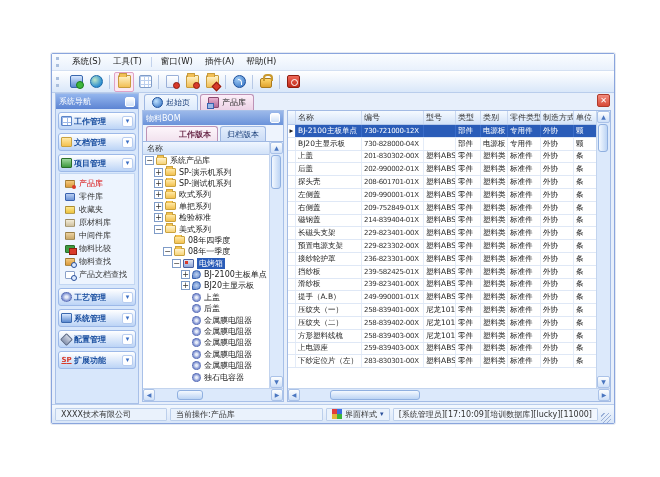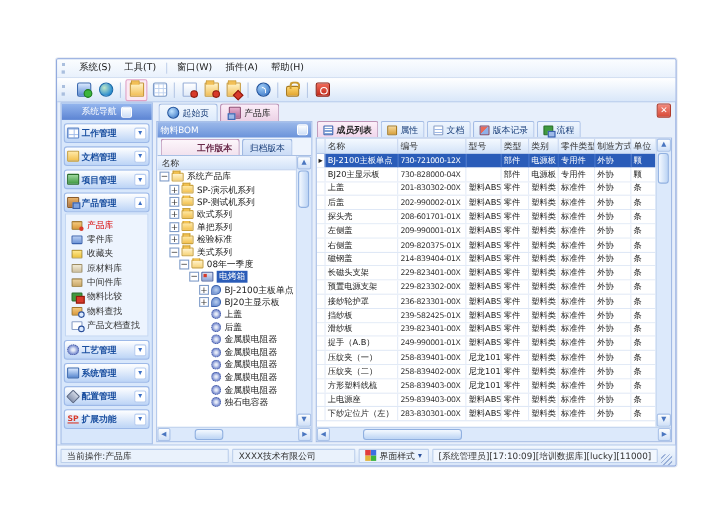--- a/index.html
+++ b/index.html
@@ -46,7 +46,7 @@
   
   .sidebar{width:82px;flex:none;background:#d8e7fb;border:1px solid #a8c0e8;display:flex;flex-direction:column;overflow:hidden;}
   .sb-header{height:15px;flex:none;background:linear-gradient(#94b6ee,#5c84d3);color:#fff;display:flex;align-items:center;
-    justify-content:space-between;padding:0 18px;font-size:8px;text-align:right;}
+    justify-content:space-between;padding:0 3px;font-size:8px;text-align:right;}
   .sb-hbtn{width:10px;height:10px;background:linear-gradient(#fff,#cfe0f8);border:1px solid #fff;border-radius:2px;box-sizing:border-box;}
   .sb-body{flex:1;padding:3px 2px 0;overflow:hidden;}
   .sb-btn{height:16px;margin-bottom:3px;background:linear-gradient(#ffffff,#bcd4f6);border:1px solid #9db9e8;border-radius:3px;

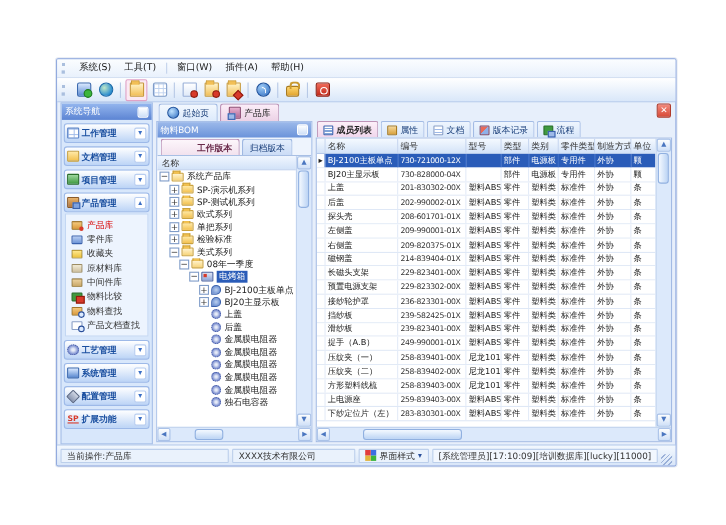--- a/index.html
+++ b/index.html
@@ -444,28 +444,6 @@
           </div>
 
           <div class="member">
-            <div class="mtabs" id="member-tabs">
-                <div class="mtab active">
-                  <span class="mticon mt-list"></span>
-                  <span>成员列表</span>
-                </div>
-                <div class="mtab">
-                  <span class="mticon mt-props"></span>
-                  <span>属性</span>
-                </div>
-                <div class="mtab">
-                  <span class="mticon mt-doc"></span>
-                  <span>文档</span>
-                </div>
-                <div class="mtab">
-                  <span class="mticon mt-version"></span>
-                  <span>版本记录</span>
-                </div>
-                <div class="mtab">
-                  <span class="mticon mt-flow"></span>
-                  <span>流程</span>
-                </div>
-              </div>
             <div class="grid">
               <div class="grid-wrap">
                 <div class="grid-col">

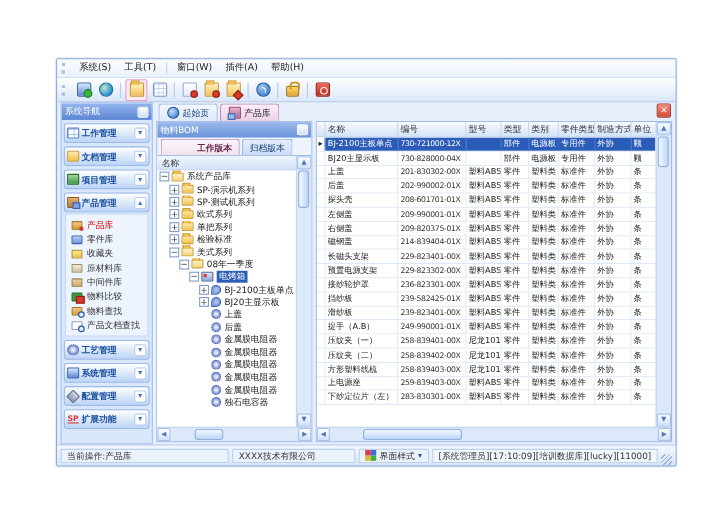--- a/index.html
+++ b/index.html
@@ -238,11 +238,6 @@
               <span class="lbl">项目管理</span>
               <span class="chev">▾</span>
             </div>
-            <div class="sb-btn">
-              <span class="sec-ico sec-prod"></span>
-              <span class="lbl">产品管理</span>
-              <span class="chev">▴</span>
-            </div>
             <div class="sb-items">
               <div class="sb-item active">
                 <span class="si li-product"></span>

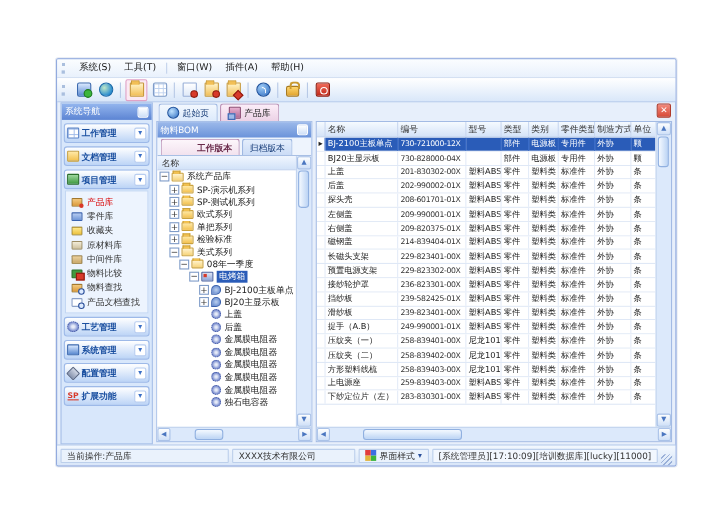--- a/index.html
+++ b/index.html
@@ -523,7 +523,7 @@
                       <div class="grow">
                         <div class="gcell marker" style="width: 8px;"></div>
                         <div class="gcell" style="width: 66px;">右侧盖</div>
-                        <div class="gcell num" style="width: 62px;">209-820375-01X</div>
+                        <div class="gcell num" style="width: 62px;">209-752849-01X</div>
                         <div class="gcell" style="width: 32px;">塑料ABS</div>
                         <div class="gcell" style="width: 25px;">零件</div>
                         <div class="gcell" style="width: 27px;">塑料类</div>

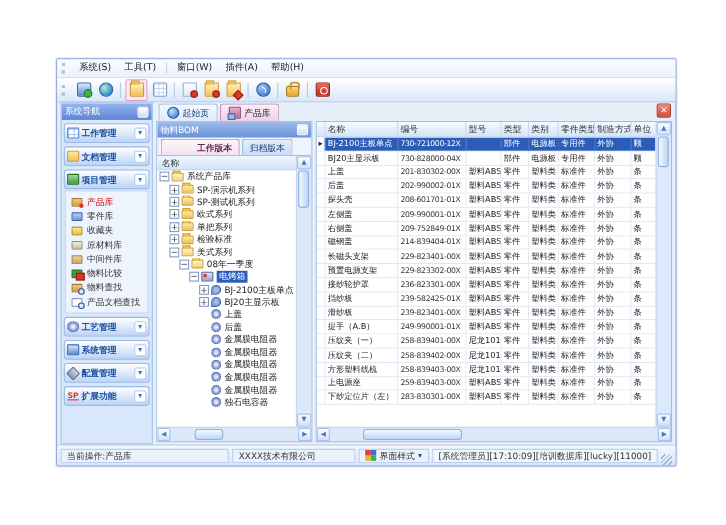--- a/index.html
+++ b/index.html
@@ -360,6 +360,11 @@
                       <span class="t-lbl">美式系列</span>
                     </div>
                     <div class="tree-row" style="padding-left: 20px;">
+                      <span class="t-sp"></span>
+                      <span class="t-ico folder"></span>
+                      <span class="t-lbl">08年四季度</span>
+                    </div>
+                    <div class="tree-row" style="padding-left: 20px;">
                       <span class="t-exp">−</span>
                       <span class="t-ico folder-open"></span>
                       <span class="t-lbl">08年一季度</span>

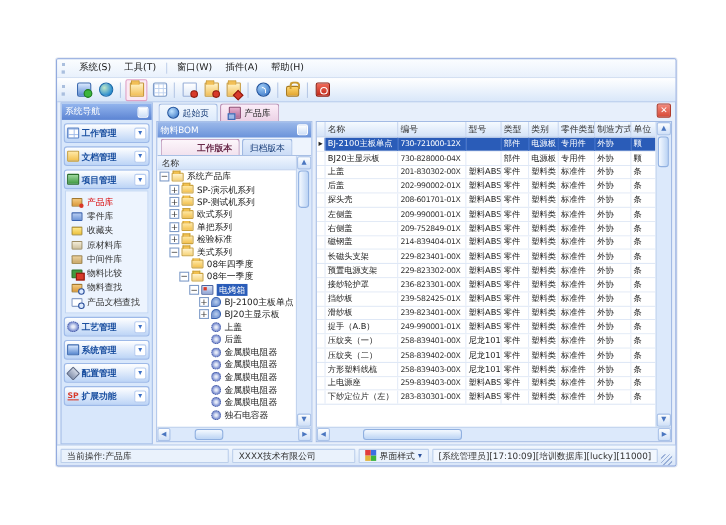--- a/index.html
+++ b/index.html
@@ -694,11 +694,11 @@
 
 
     <div class="statusbar">
+      <div class="st-cell st-company">
+        <span>XXXX技术有限公司</span>
+      </div>
       <div class="st-cell st-op">
         <span>当前操作:产品库</span>
-      </div>
-      <div class="st-cell st-company">
-        <span>XXXX技术有限公司</span>
       </div>
       <div class="st-cell">
         <span class="ic-style"></span>

